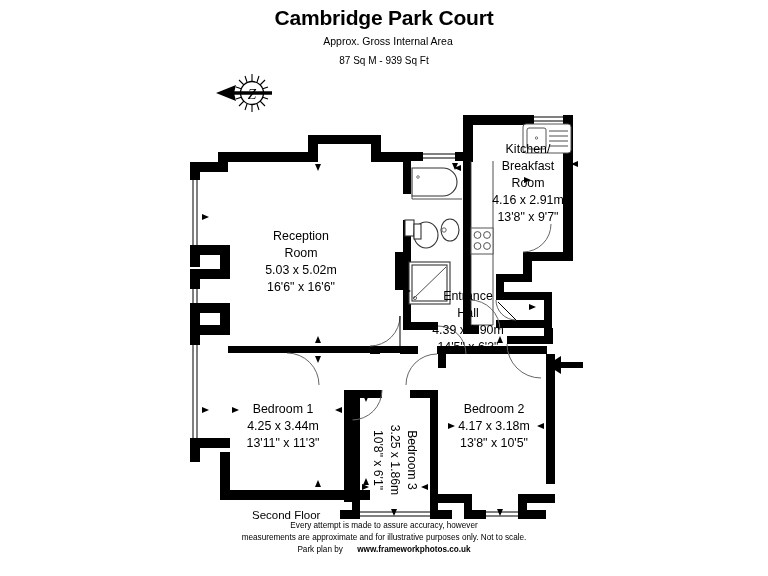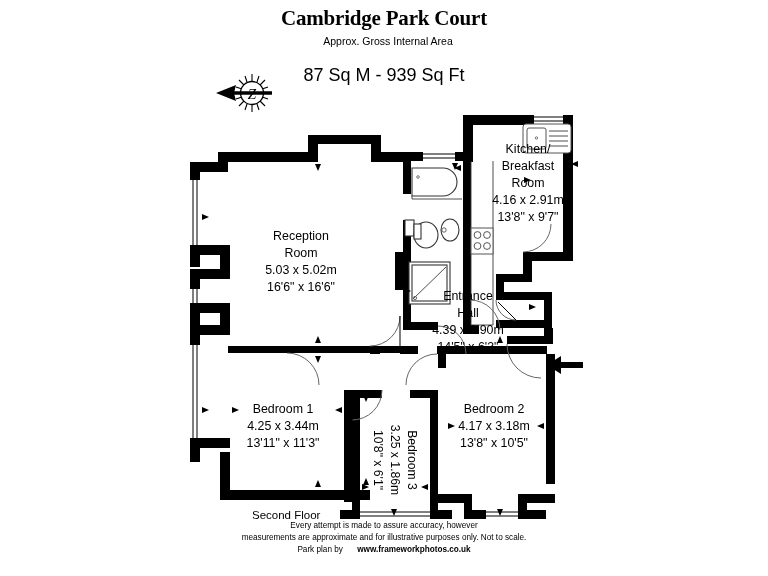--- a/index.html
+++ b/index.html
@@ -36,7 +36,6 @@
     letter-spacing: -0.2px;
     line-height: 1.18;
     margin: 0;
-    font-family: Liberation Serif, serif;
   }
   .plan-subtitle {
     font-size: 10.5px;

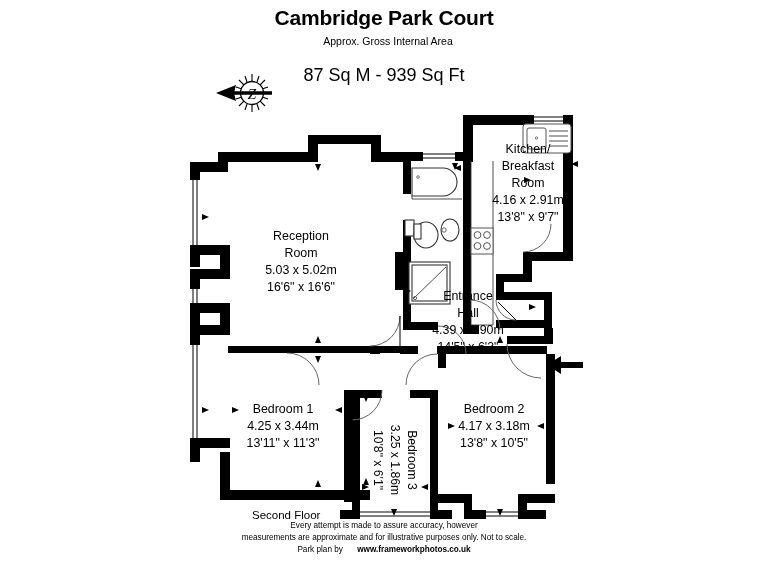--- a/index.html
+++ b/index.html
@@ -44,10 +44,10 @@
     margin: 3px 0 0 8px;
   }
   .plan-area {
-    font-size: 18px;
+    font-size: 10px;
     font-weight: normal;
     line-height: 1.3;
-    margin: 16px 0 0 0;
+    margin: 6px 0 0 0;
   }
 
   

